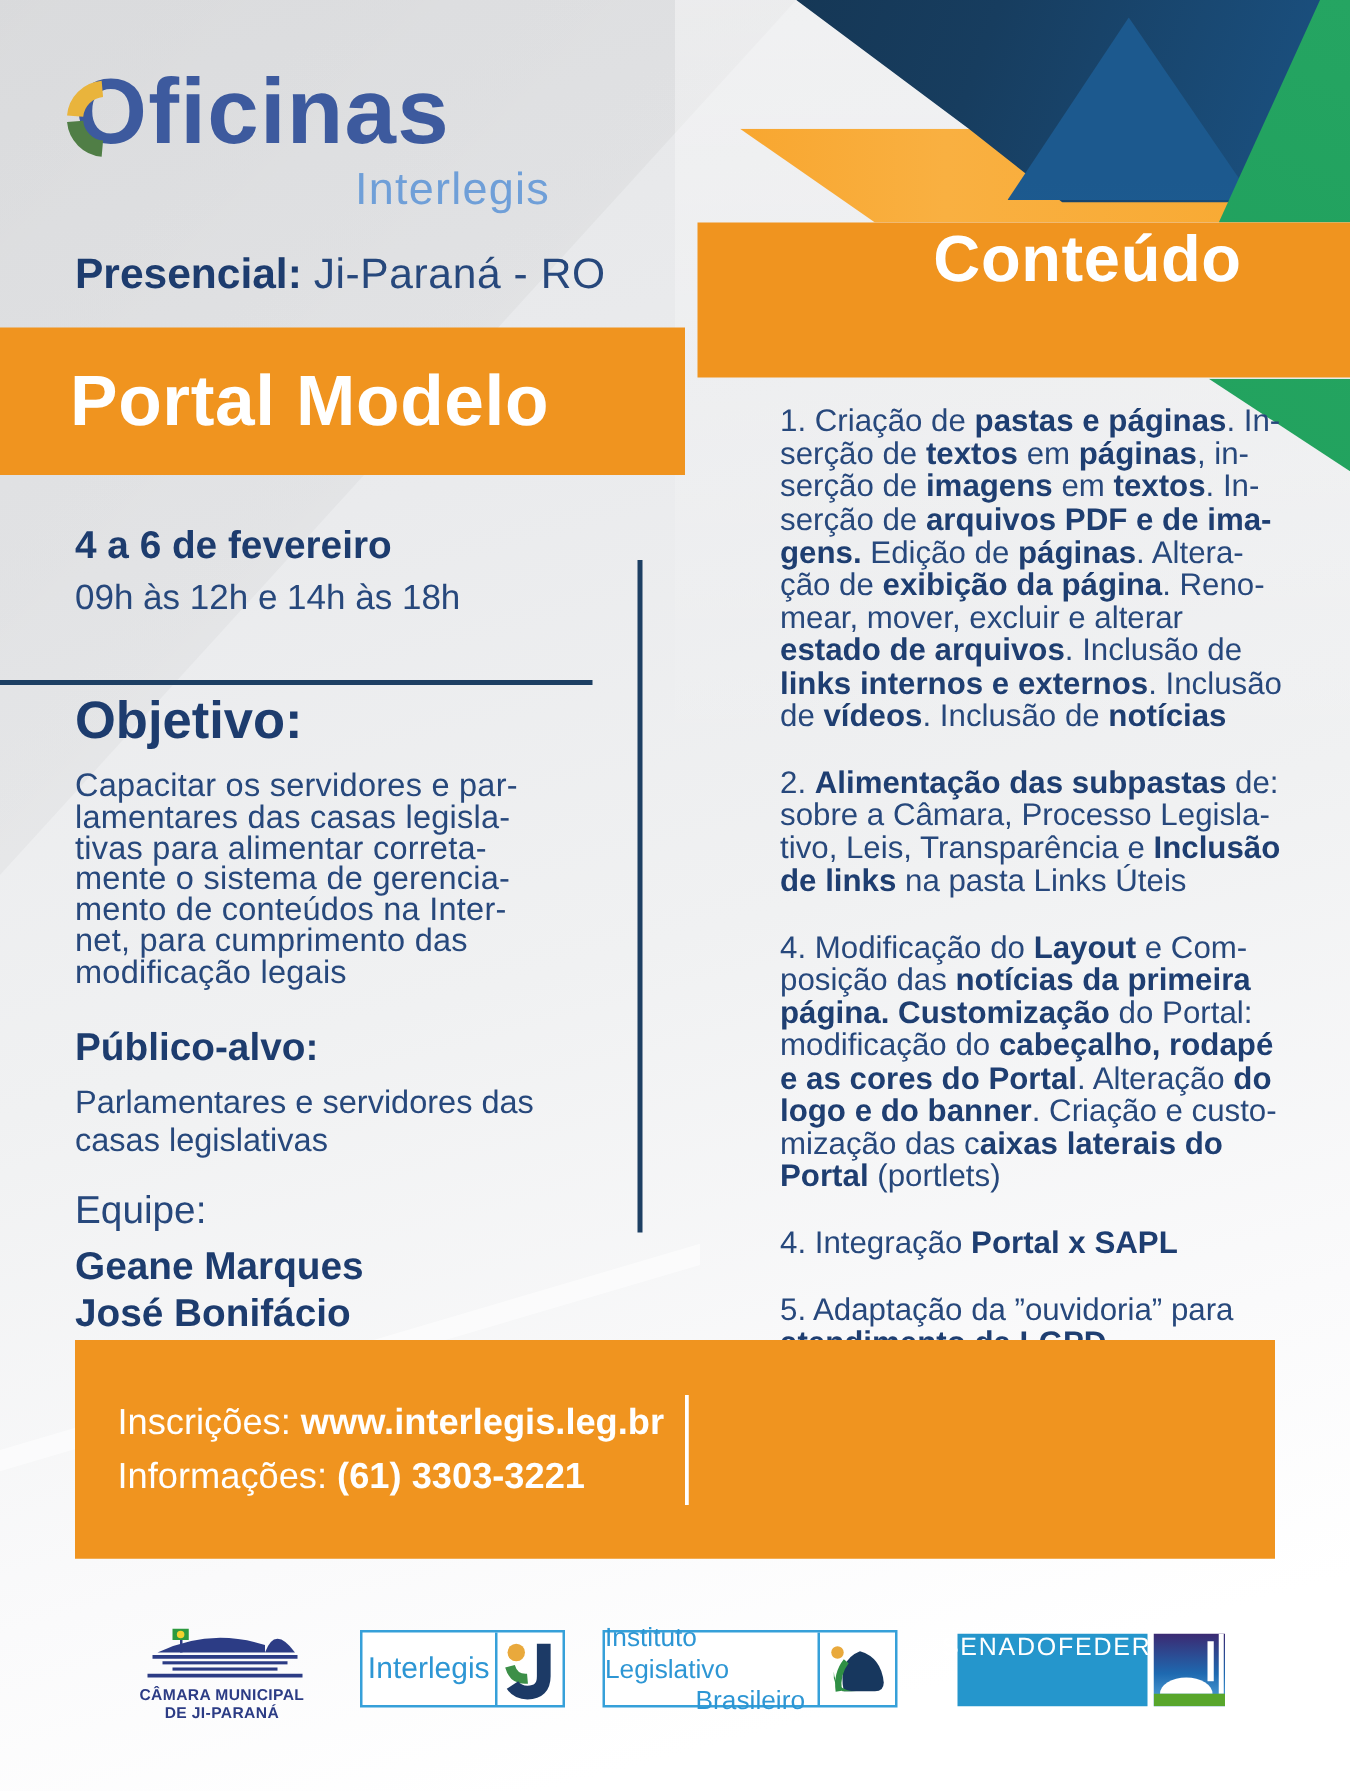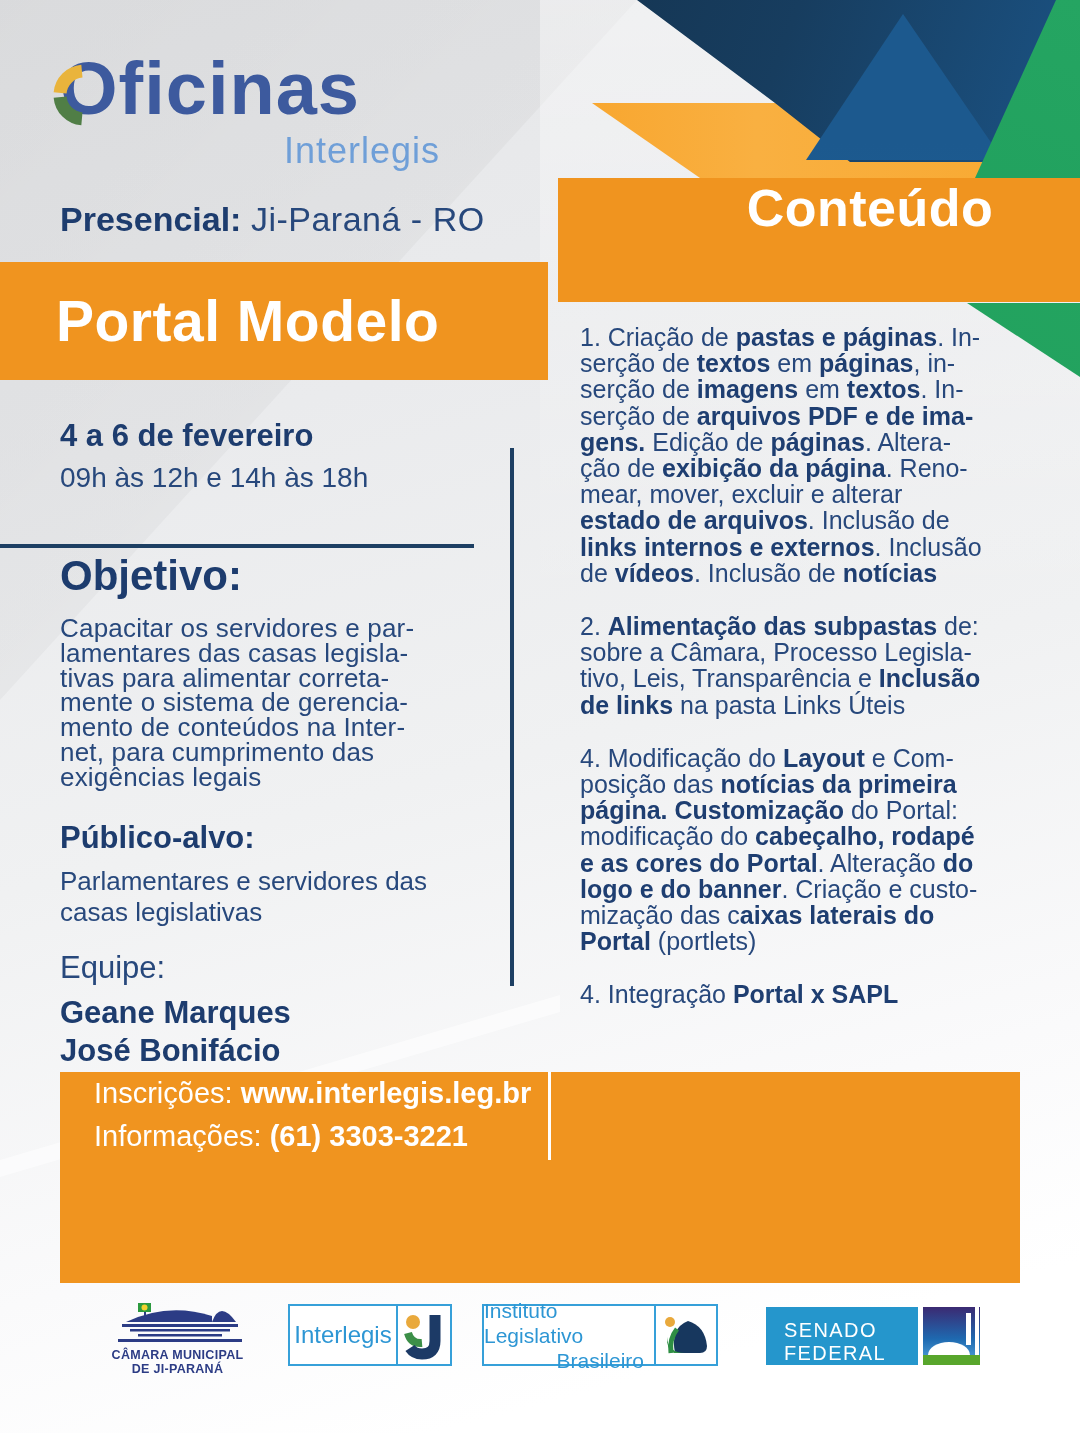--- a/index.html
+++ b/index.html
@@ -58,7 +58,7 @@
   .team-h{font-size:31px;margin:0 0 8px;}
   .team-m{font-size:31px;font-weight:bold;color:#1d3c6e;line-height:38px;}
   
-  .content-items{position:absolute;left:580px;top:324px;width:442px;color:#27487c;}
+  .content-items{position:absolute;left:624px;top:324px;width:442px;color:#27487c;}
   .citem{font-size:25px;line-height:26.2px;white-space:pre-line;margin:0 0 27px;}
   .citem .b{font-weight:bold;color:#1e3e71;}
   

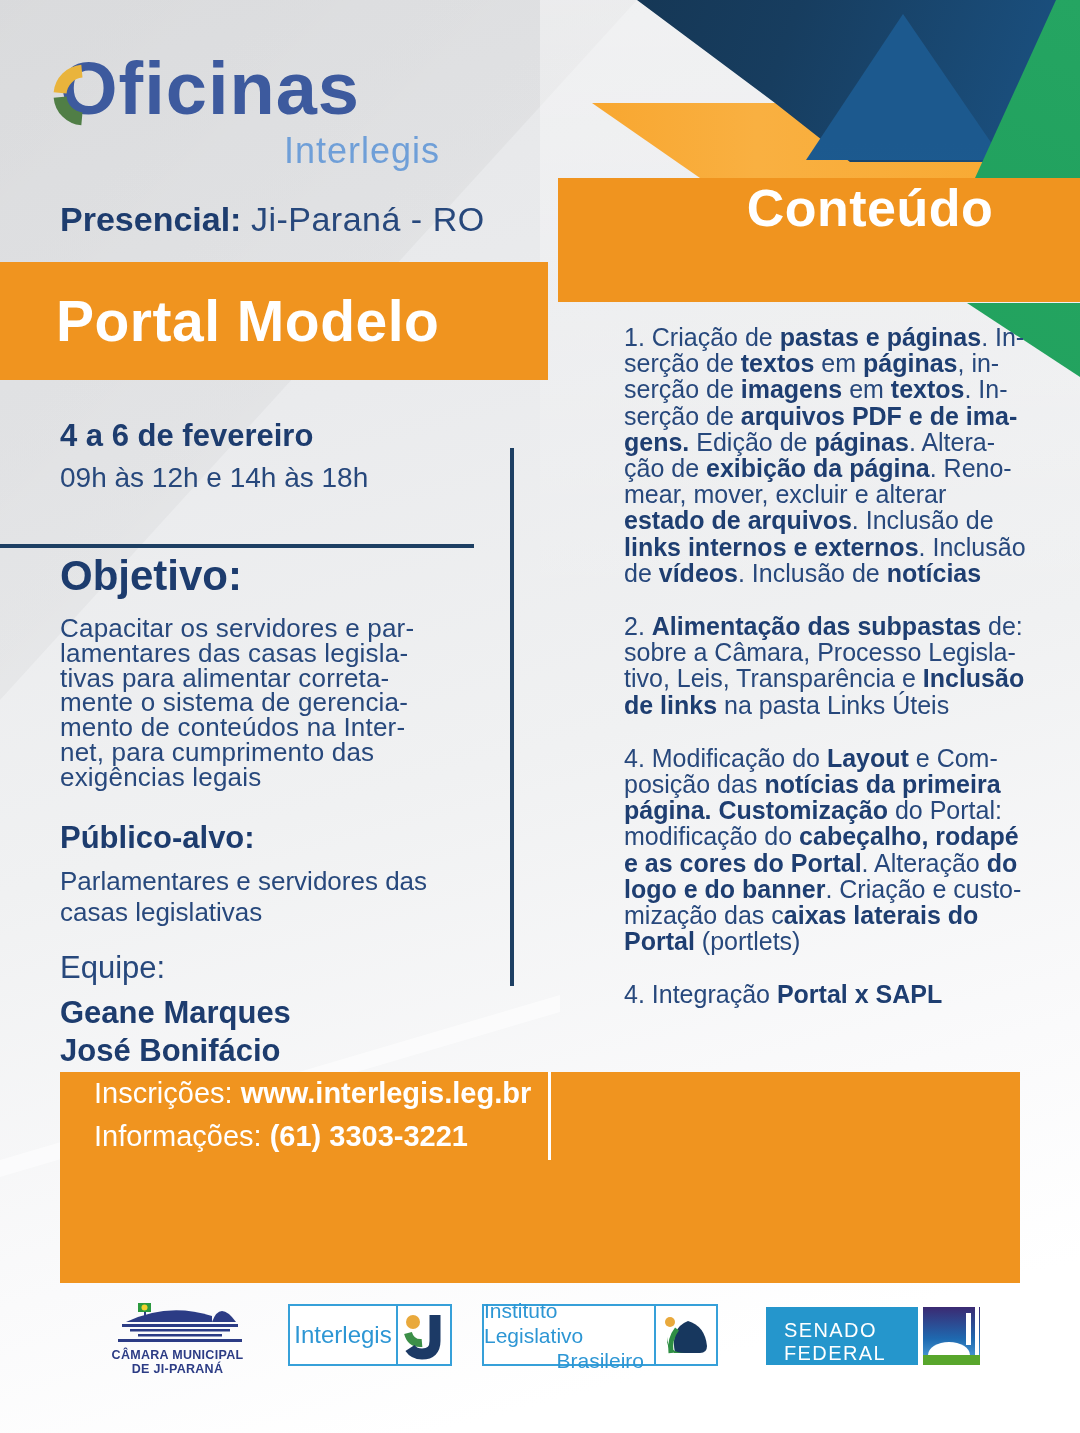--- a/index.html
+++ b/index.html
@@ -148,7 +148,7 @@
 mente o sistema de gerencia-
 mento de conteúdos na Inter-
 net, para cumprimento das
-exigências legais</p>
+modificação legais</p>
     <h3 class="aud-h">Público-alvo:</h3>
     <p class="aud-p">Parlamentares e servidores das
 casas legislativas</p>

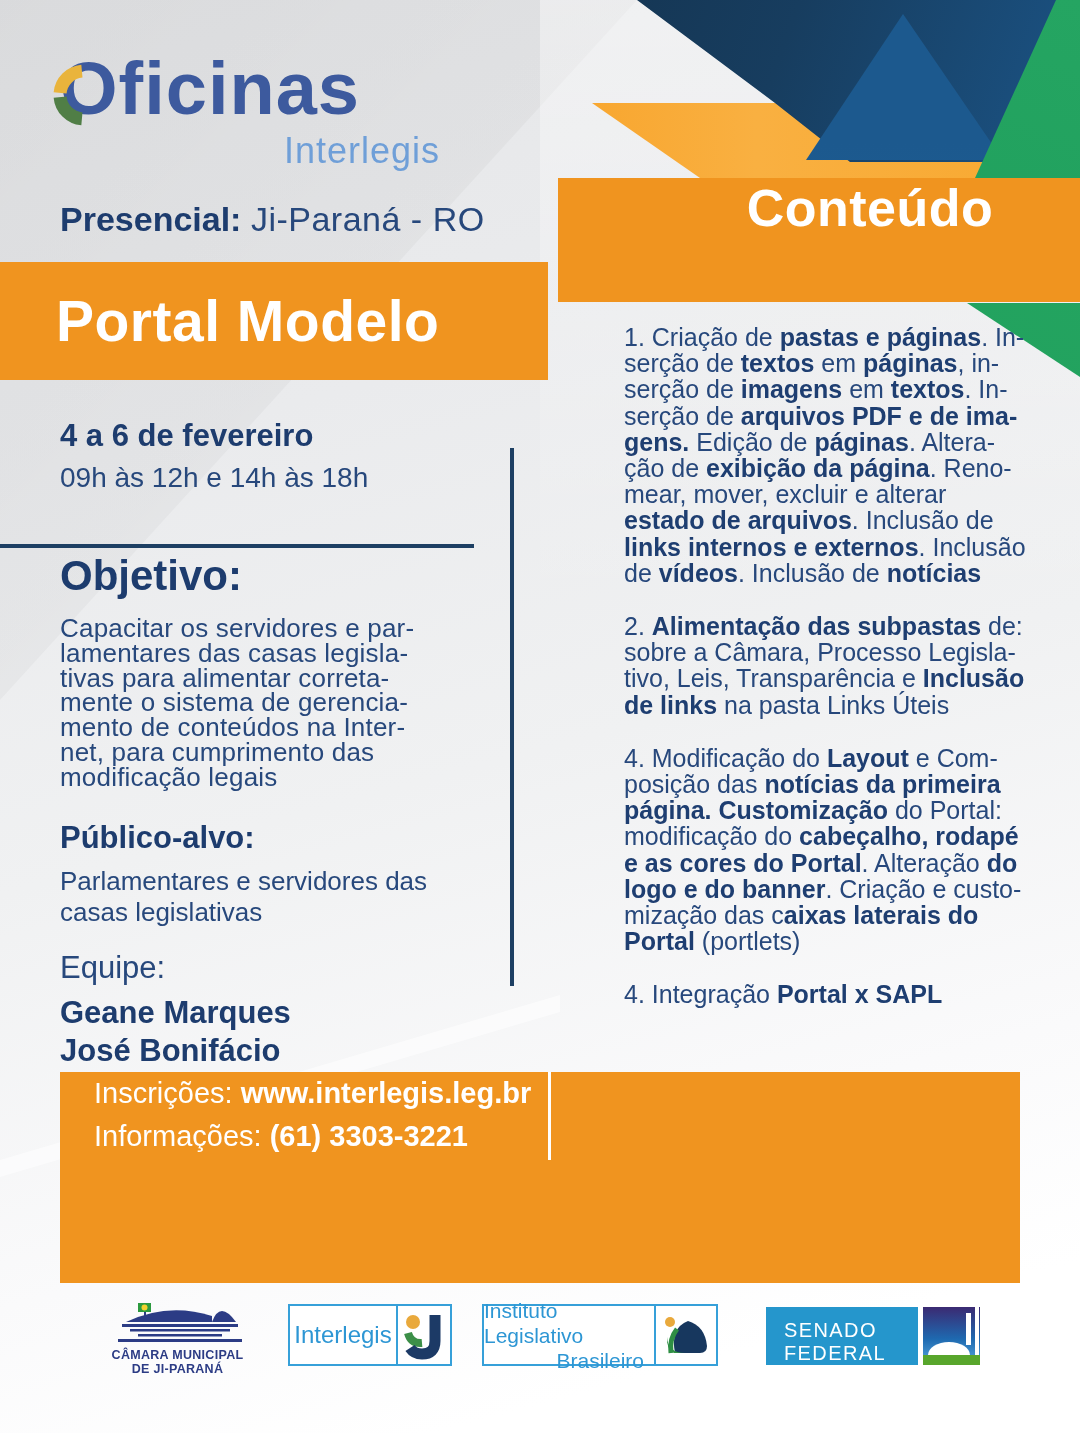--- a/index.html
+++ b/index.html
@@ -181,6 +181,8 @@
 mização das c</span><span class="b">aixas laterais do
 Portal</span><span> (portlets)</span></p>
       <p class="citem"><span>4. Integração </span><span class="b">Portal x SAPL</span></p>
+      <p class="citem"><span>5. Adaptação da ”ouvidoria” para
+</span><span class="b">atendimento da LGPD</span></p>
     </div>
 
   <div class="fbar">

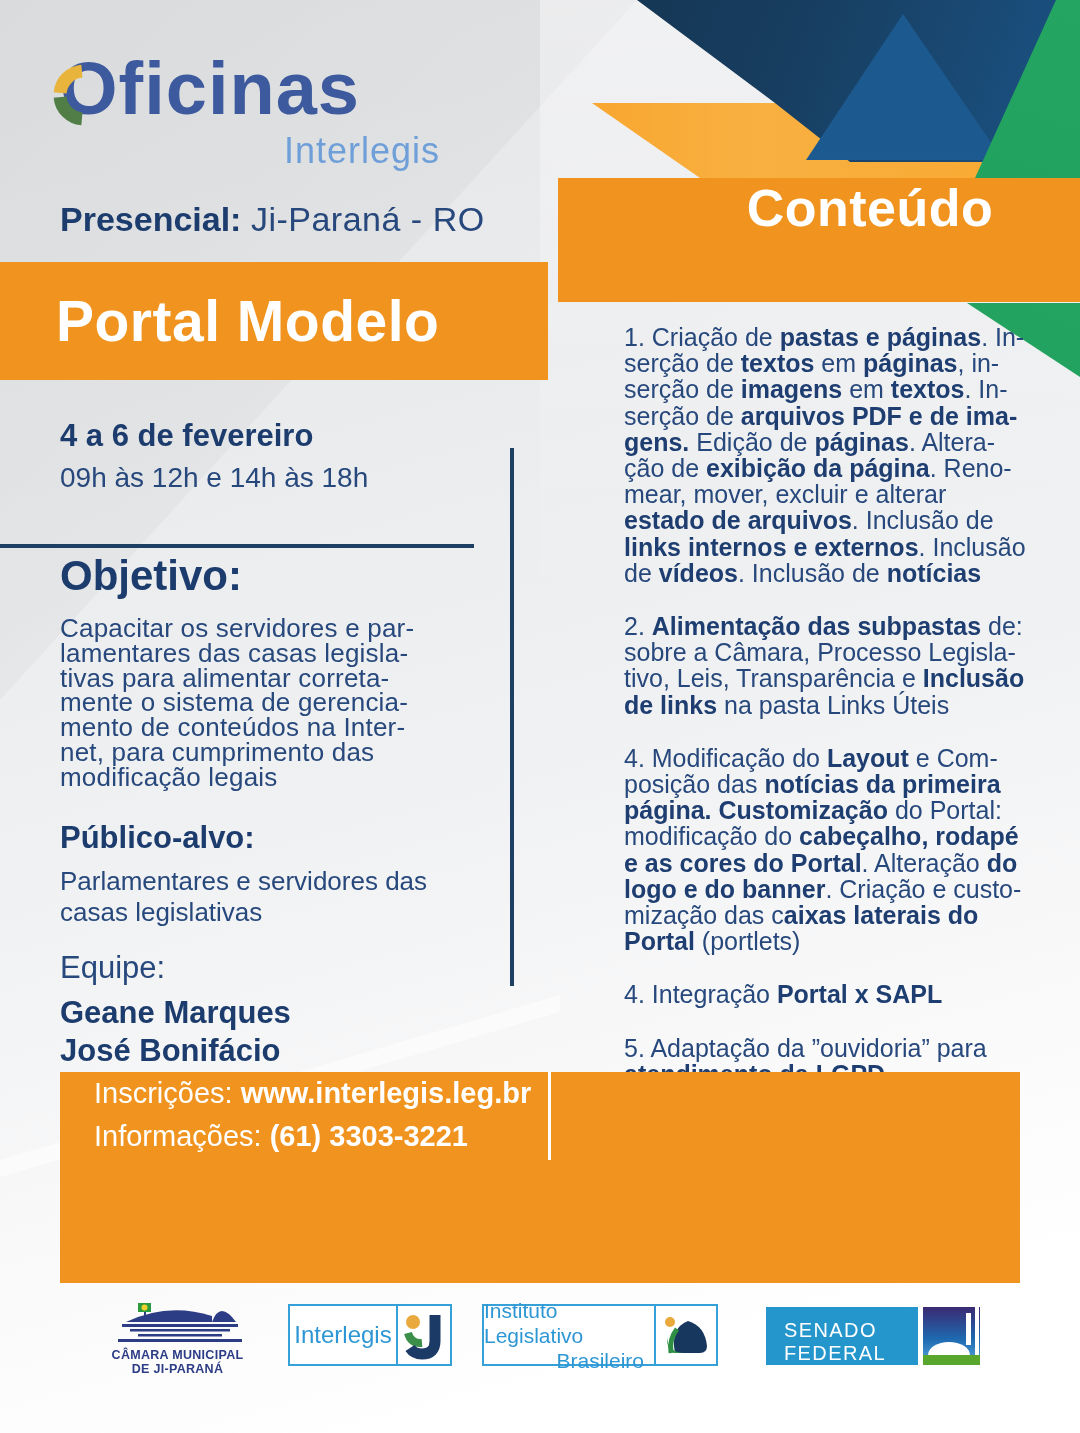--- a/index.html
+++ b/index.html
@@ -62,8 +62,8 @@
   .citem{font-size:25px;line-height:26.2px;white-space:pre-line;margin:0 0 27px;}
   .citem .b{font-weight:bold;color:#1e3e71;}
   
-  .fbar{position:absolute;left:60px;top:1072px;width:960px;height:211px;background:#f0941f;
-    display:flex;align-items:flex-start;color:#fff;}
+  .fbar{position:absolute;left:60px;top:1072px;width:960px;height:175px;background:#f0941f;
+    display:flex;align-items:center;color:#fff;}
   .fleft{width:488px;padding-left:34px;box-sizing:border-box;}
   .fleft .line{font-size:29px;line-height:43px;white-space:nowrap;}
   .fbar b{font-weight:bold;}

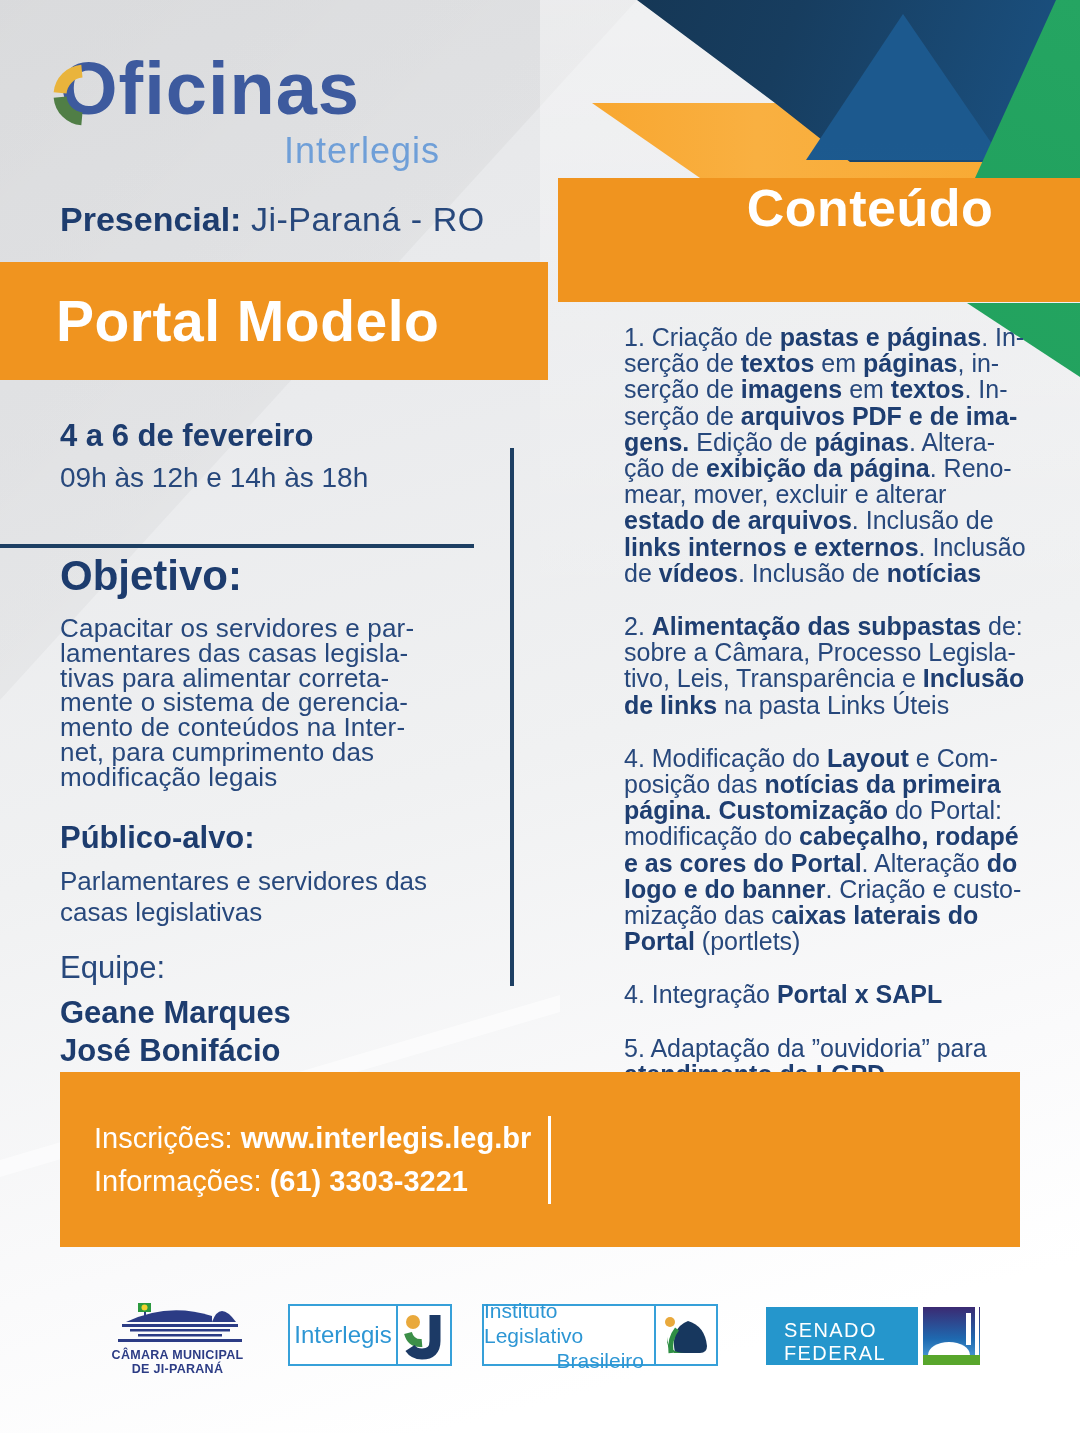--- a/index.html
+++ b/index.html
@@ -84,7 +84,7 @@
     padding-right:10px;font-size:21px;line-height:25px;color:#2d96d4;}
   .ilb-icon{width:60px;border-left:2px solid #36a0d9;display:flex;align-items:center;justify-content:center;}
   .lg-sen{position:absolute;left:766px;top:1307px;height:58px;display:flex;gap:5px;}
-  .sen-box{width:152px;background:#2596cc;color:#fff;display:flex;flex-direction:column;justify-content:flex-end;
+  .sen-box{width:152px;background:#2596cc;color:#fff;display:flex;flex-direction:row;justify-content:center;
     padding-left:18px;box-sizing:border-box;font-size:20px;letter-spacing:1.4px;line-height:23px;}
   .sen-emb{width:57px;position:relative;background:linear-gradient(180deg,#3b2a72 0%,#1e69b0 55%,#4190cc 82%);overflow:hidden;}
   .sen-emb .dome{position:absolute;left:5px;bottom:10px;width:42px;height:13px;background:#fff;

